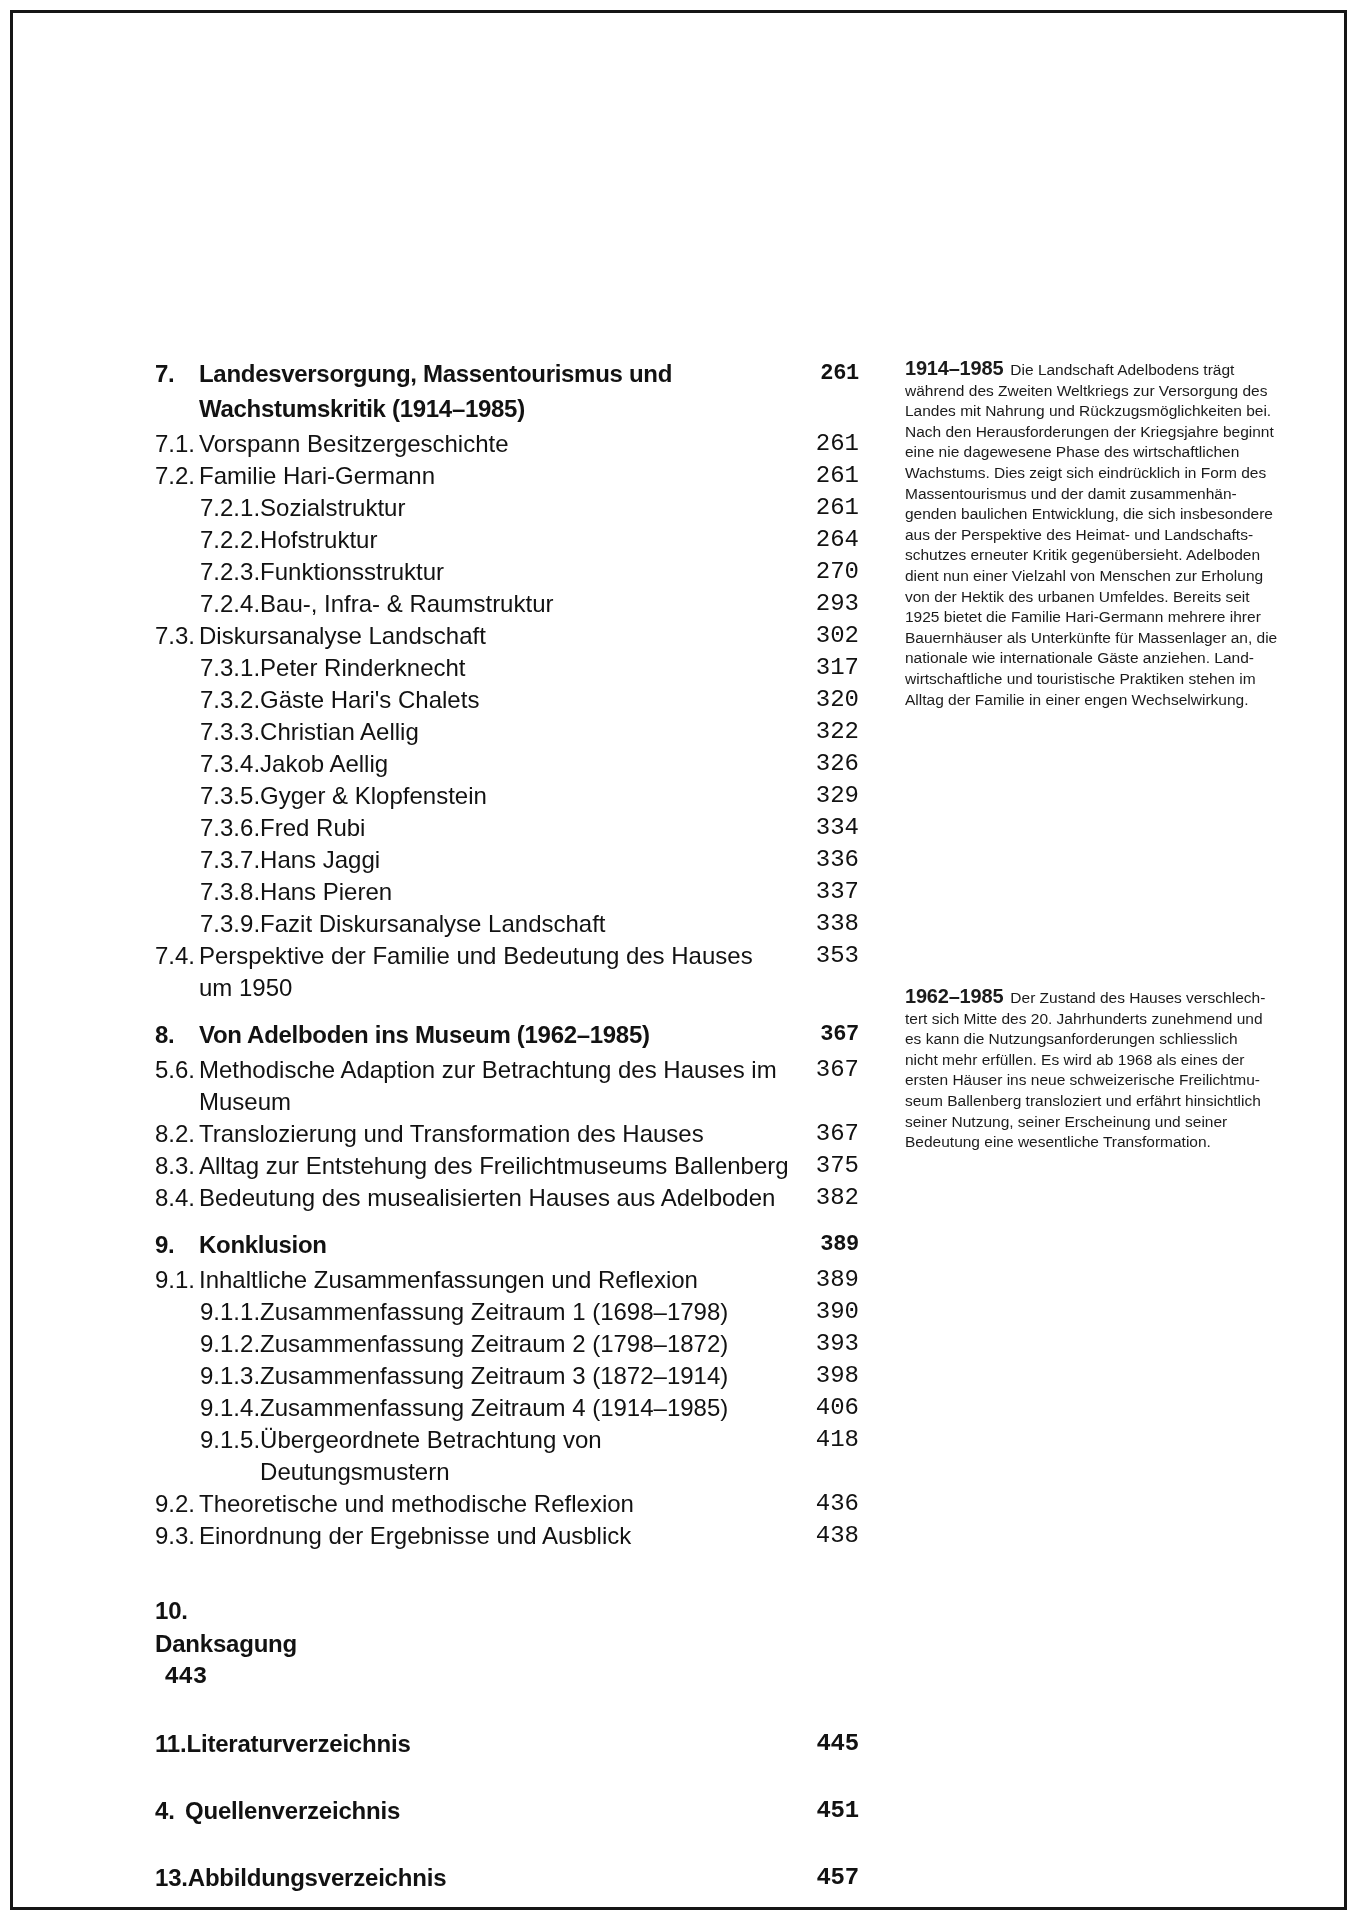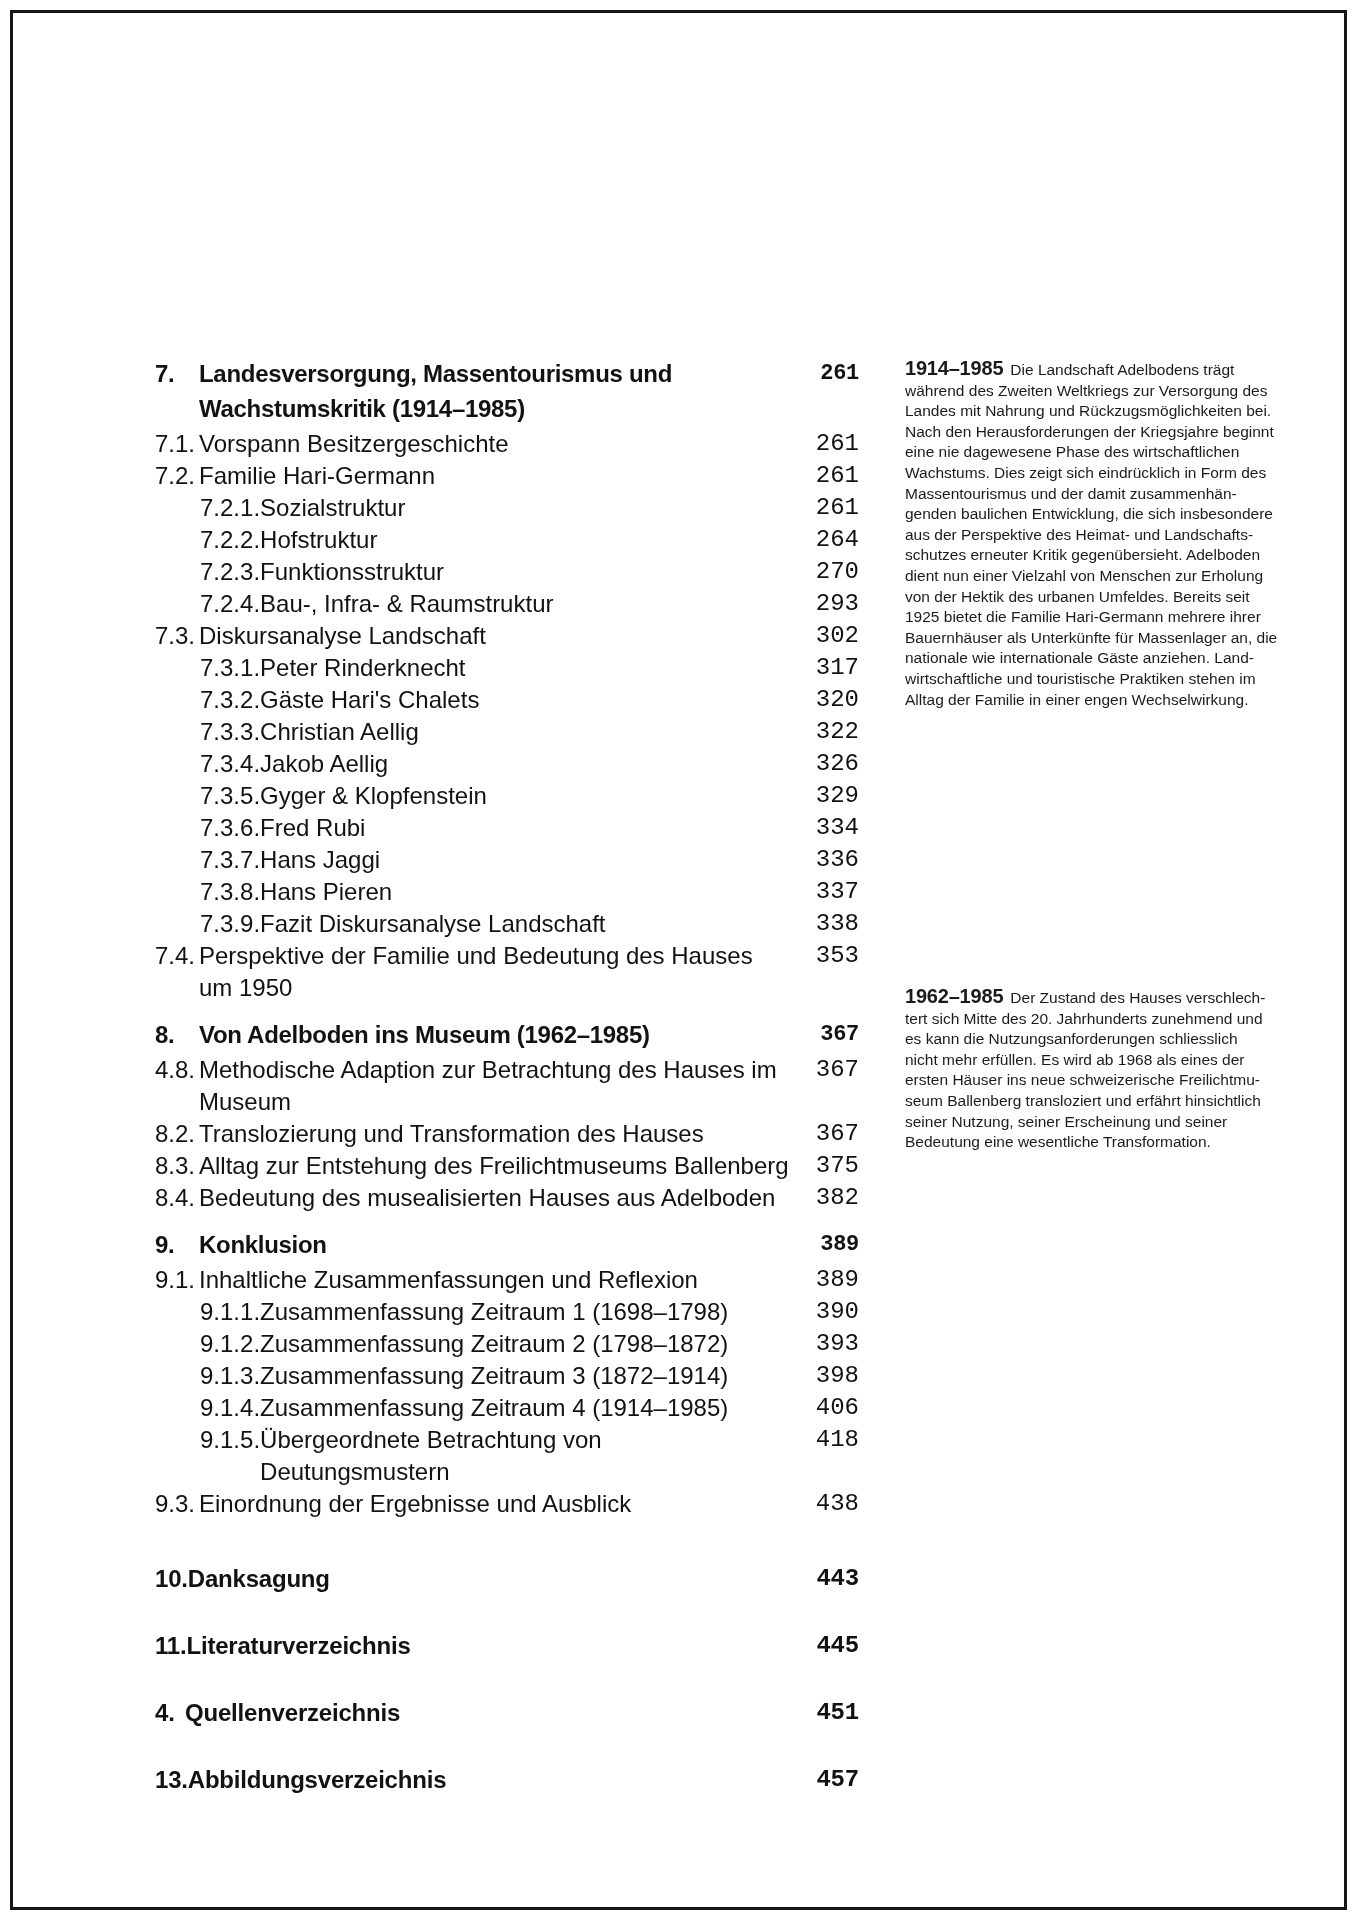--- a/index.html
+++ b/index.html
@@ -207,7 +207,7 @@
       <span class="pg">367</span>
     </div>
     <div class="row section">
-      <span class="num">4.8.</span>
+      <span class="num">5.6.</span>
       <span class="title">Methodische Adaption zur Betrachtung des Hauses im Museum</span>
       <span class="pg">367</span>
     </div>

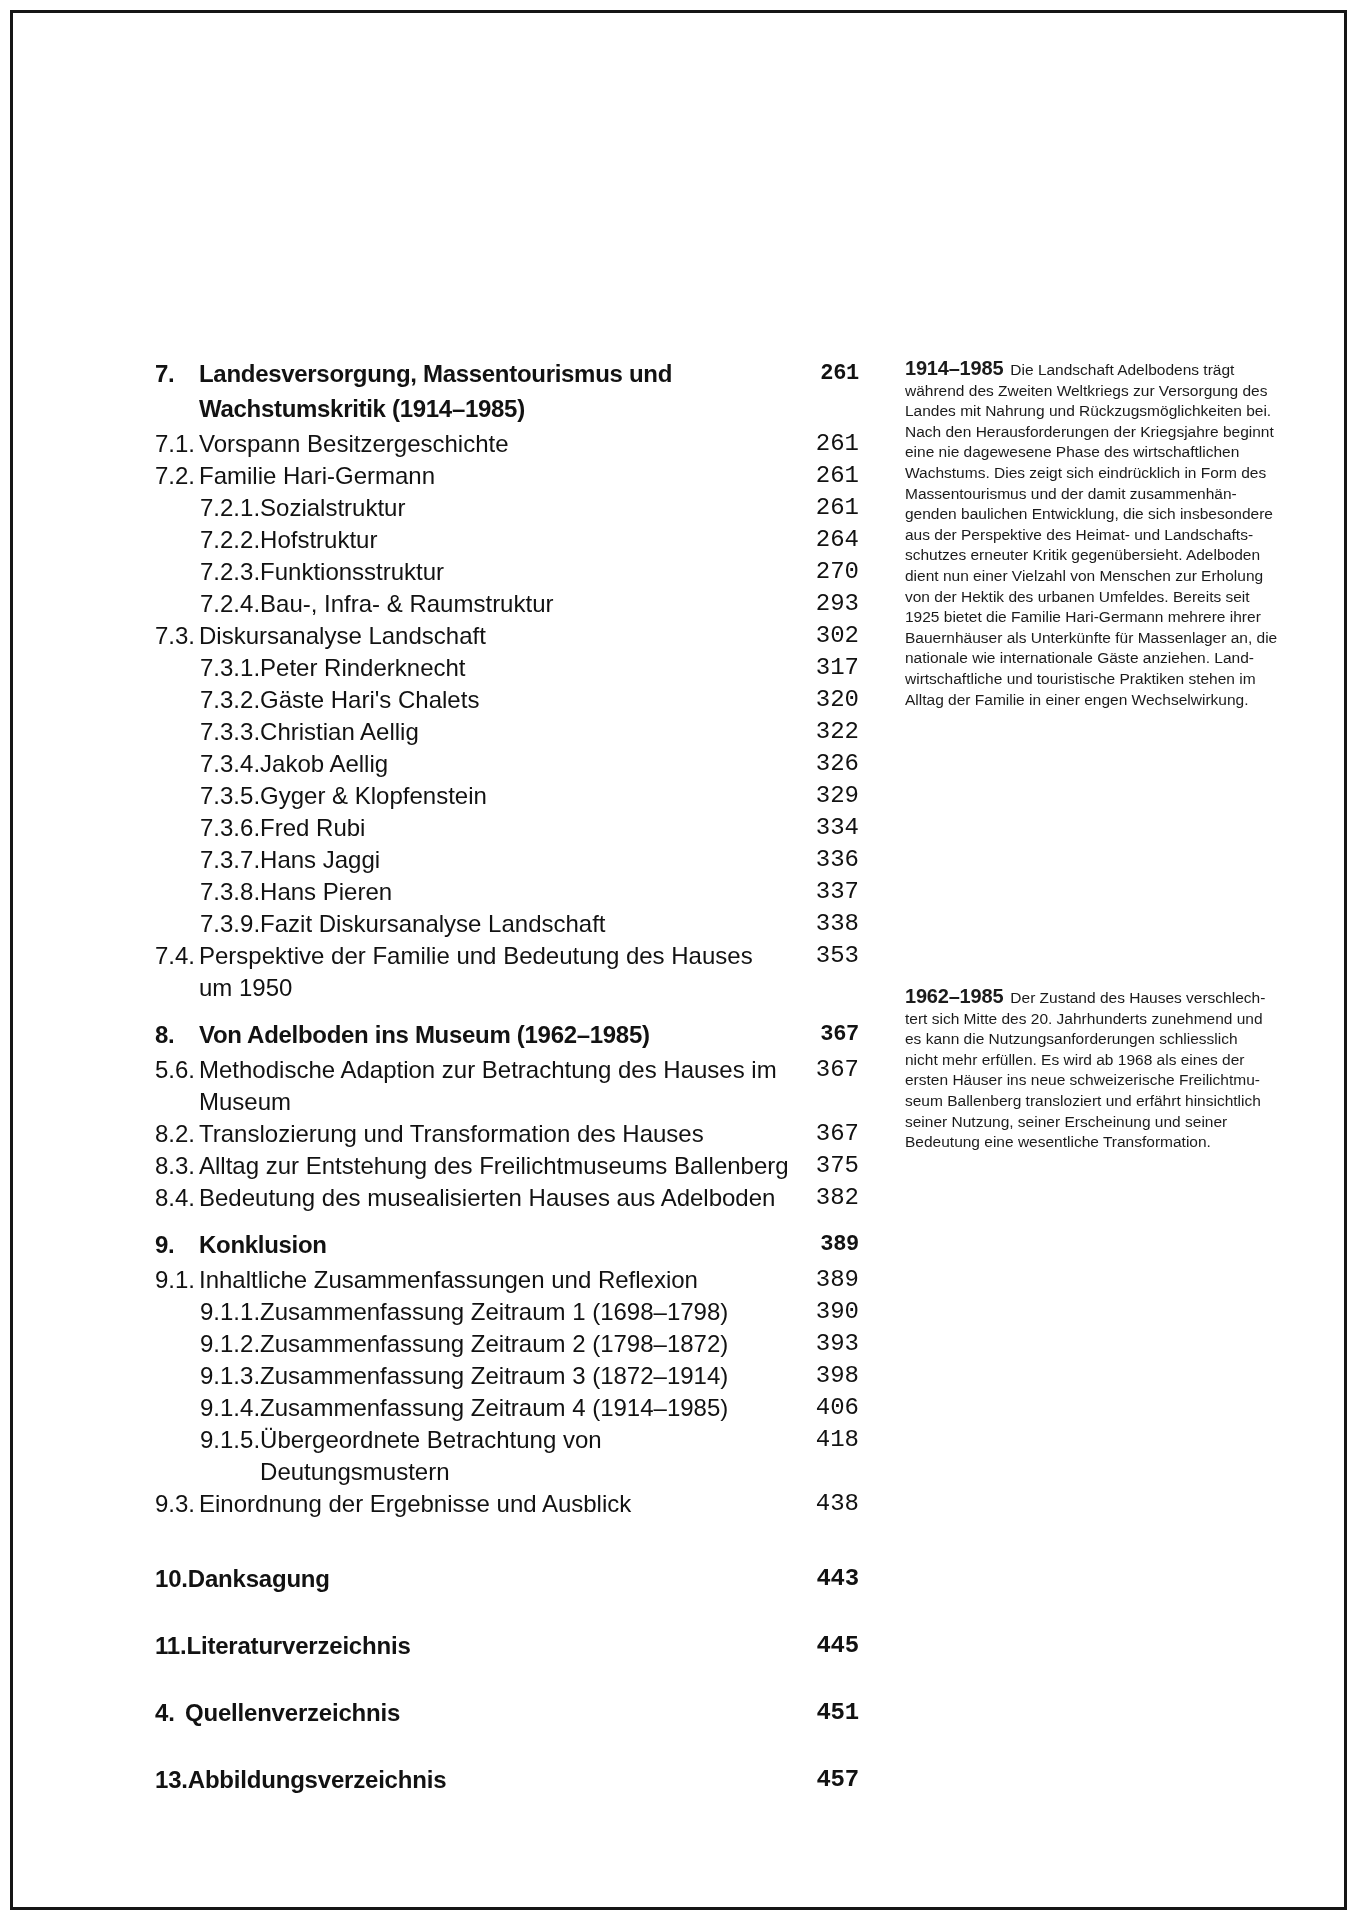--- a/index.html
+++ b/index.html
@@ -260,6 +260,11 @@
       <span class="num">9.1.5.</span>
       <span class="title">Übergeordnete Betrachtung von Deutungsmustern</span>
       <span class="pg">418</span>
+    </div>
+    <div class="row section">
+      <span class="num">9.2.</span>
+      <span class="title">Theoretische und methodische Reflexion</span>
+      <span class="pg">436</span>
     </div>
     <div class="row section">
       <span class="num">9.3.</span>

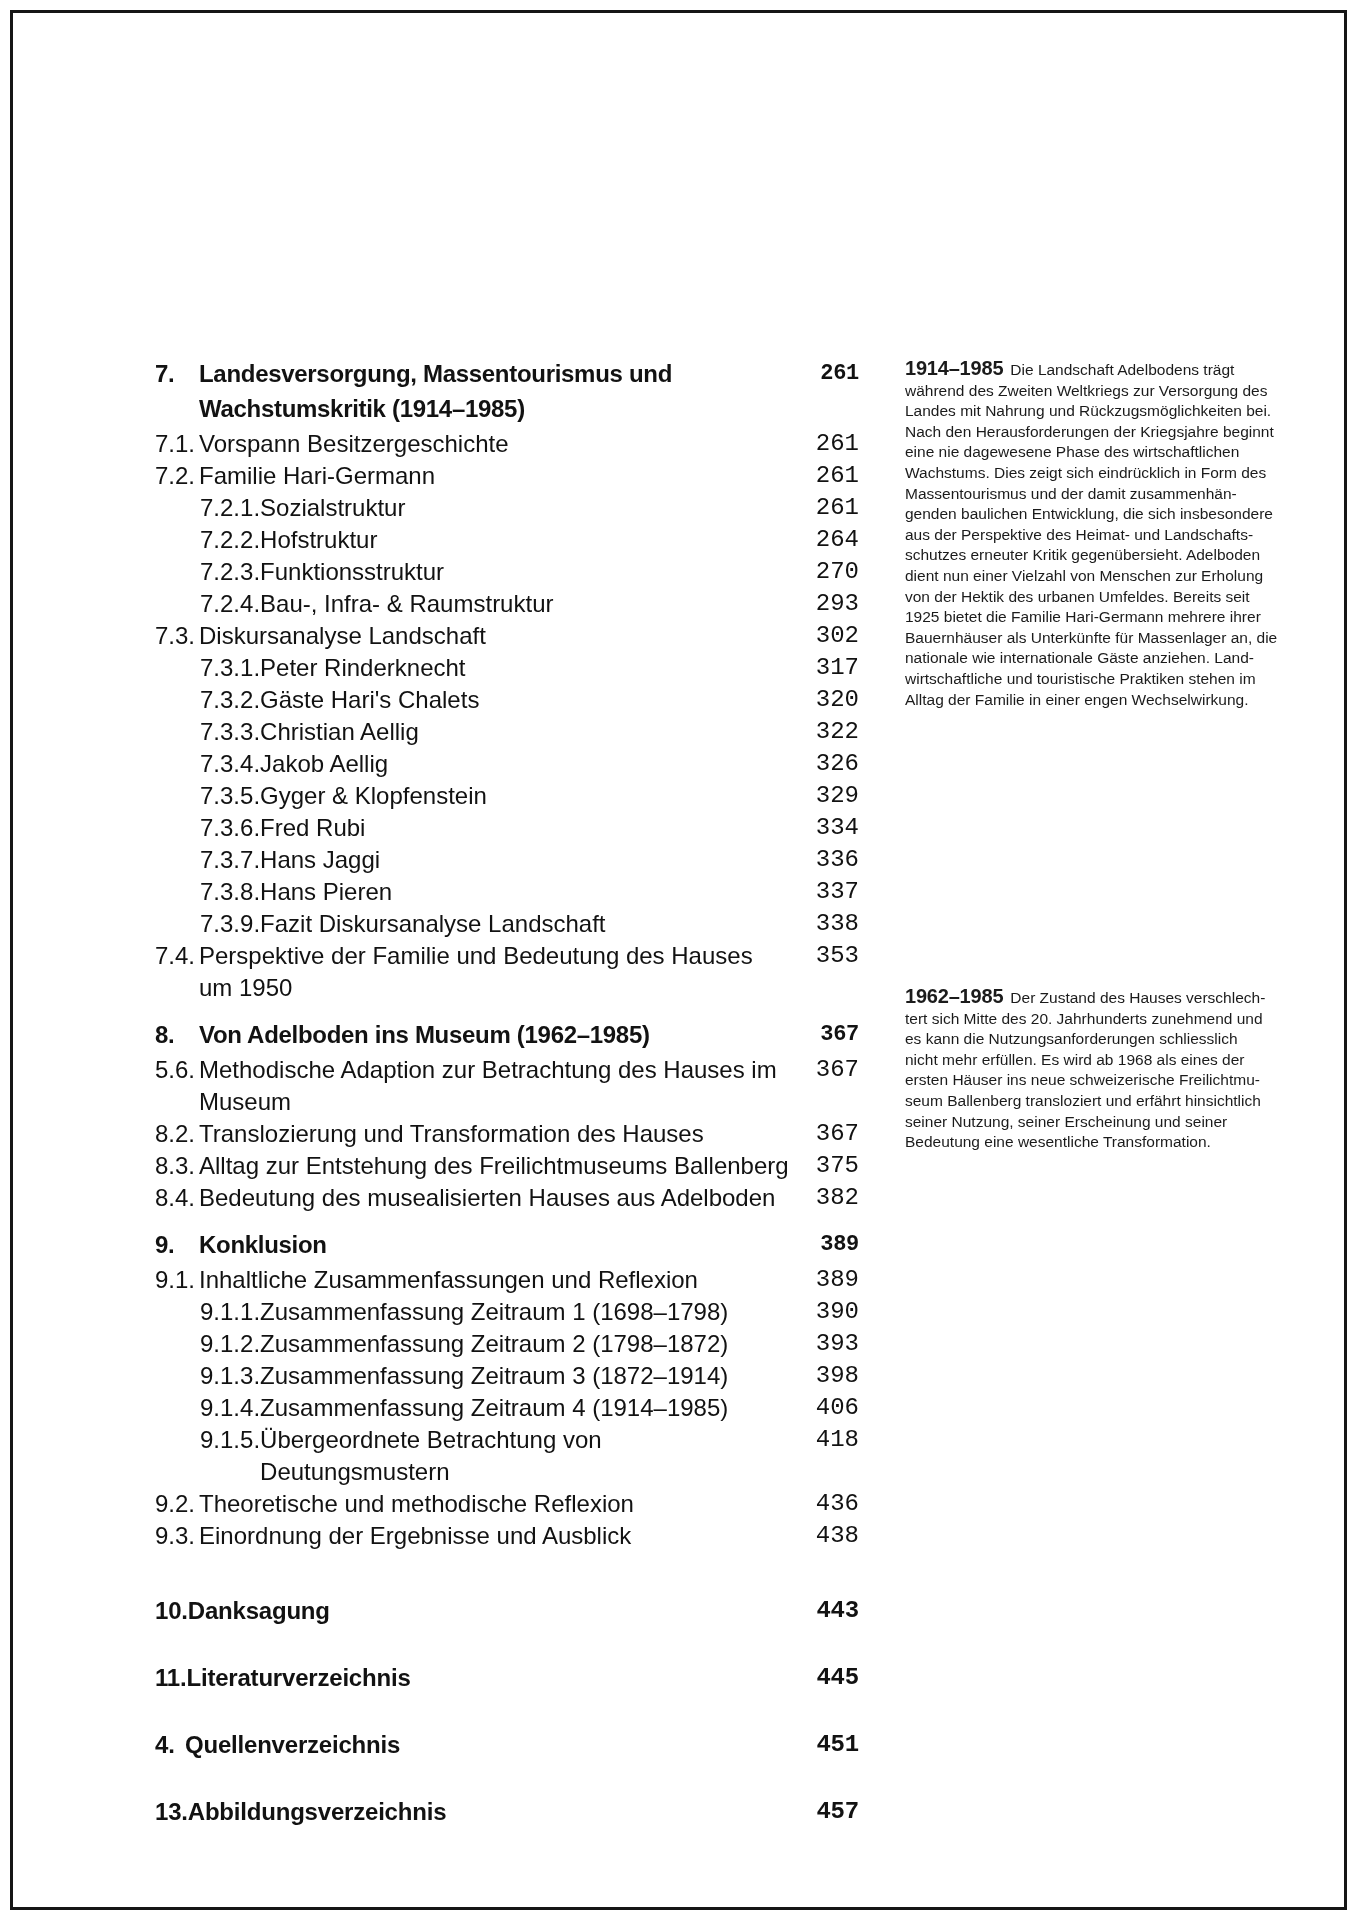--- a/index.html
+++ b/index.html
@@ -79,6 +79,7 @@
   }
   .row.gap {
     margin-top: 42px;
+    flex-direction: column;
   }
   .notes {
     position: absolute;

